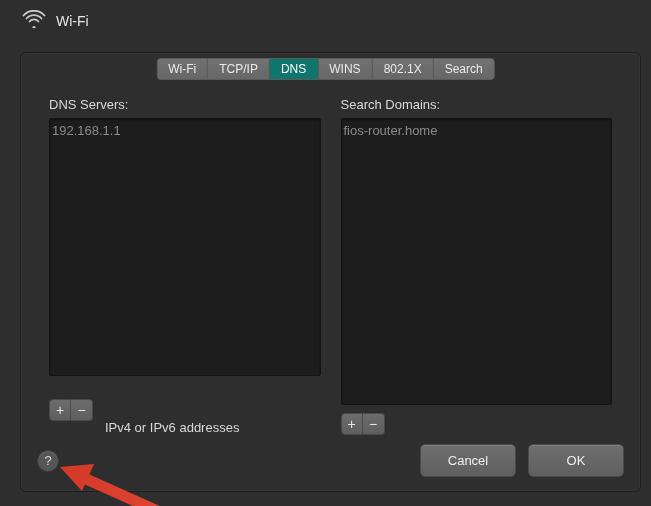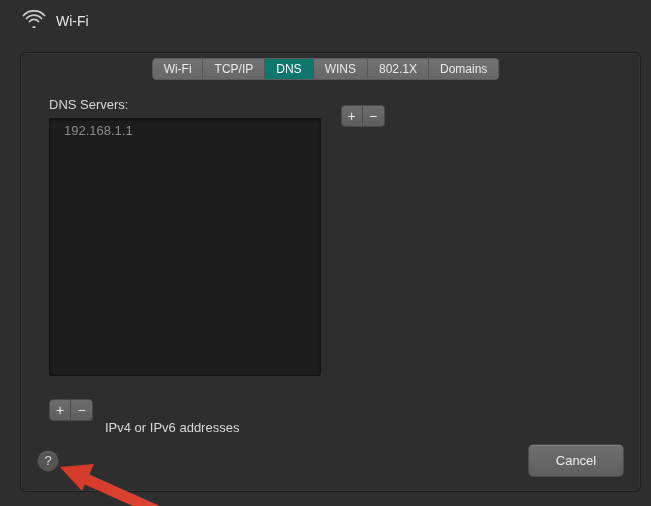--- a/index.html
+++ b/index.html
@@ -189,7 +189,7 @@
   <div class="tab active">DNS</div>
   <div class="tab">WINS</div>
   <div class="tab">802.1X</div>
-  <div class="tab">Domains</div>
+  <div class="tab">Search</div>
 </div>
 
 <div class="frame">

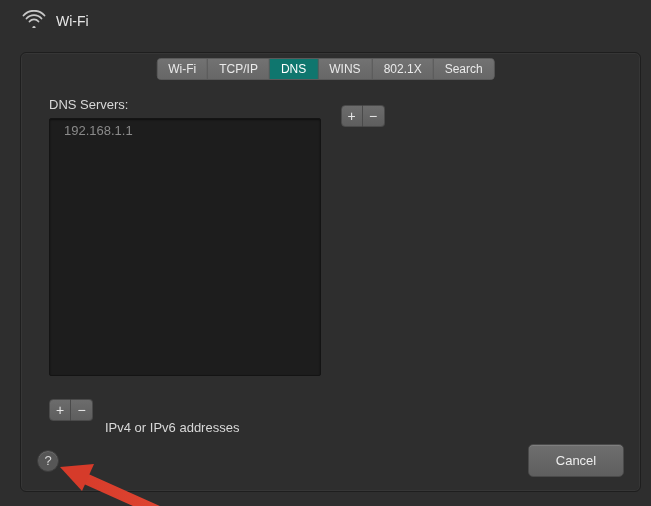--- a/index.html
+++ b/index.html
@@ -207,6 +207,7 @@
     </div>
 
     <div class="col">
+      <div class="col-label">Search Domains:</div>
       <div class="list-controls">
         <div class="sqbtn left">+</div>
         <div class="sqbtn right">−</div>

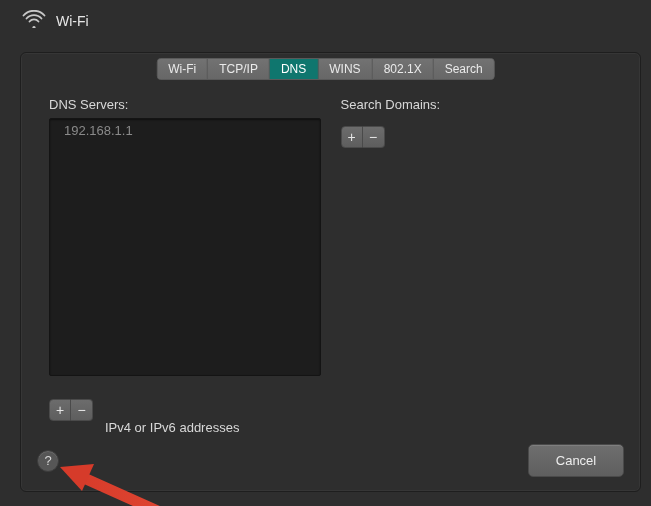--- a/index.html
+++ b/index.html
@@ -93,7 +93,7 @@
     border: 1px solid #141414;
     border-radius: 2px;
     box-shadow: inset 0 1px 2px rgba(0,0,0,0.5);
-    padding: 4px 14px;
+    padding: 4px 2px;
     color: #8a8a8a;
     font-size: 13px;
     overflow: hidden;

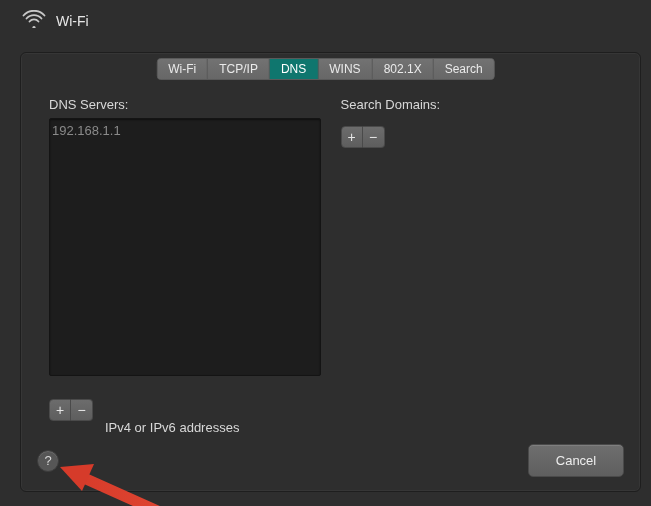--- a/index.html
+++ b/index.html
@@ -208,6 +208,9 @@
 
     <div class="col">
       <div class="col-label">Search Domains:</div>
+      <div class="listbox">
+        <div>fios-router.home</div>
+      </div>
       <div class="list-controls">
         <div class="sqbtn left">+</div>
         <div class="sqbtn right">−</div>

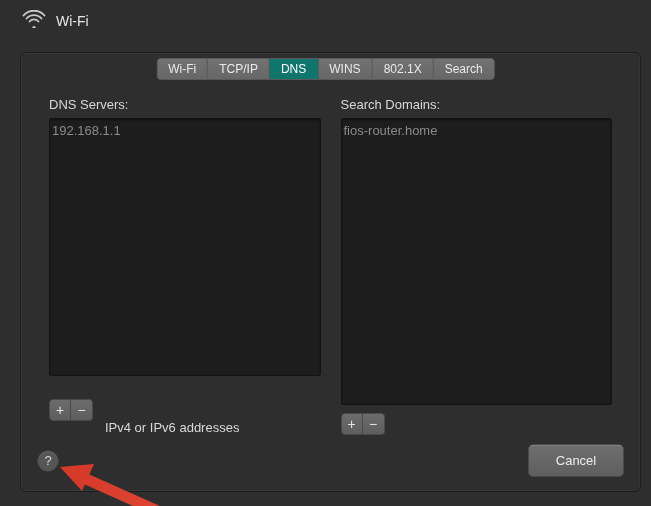--- a/index.html
+++ b/index.html
@@ -222,6 +222,7 @@
     <div class="help">?</div>
     <div class="actions">
       <div class="btn">Cancel</div>
+      <div class="btn">OK</div>
     </div>
   </div>
 </div>

